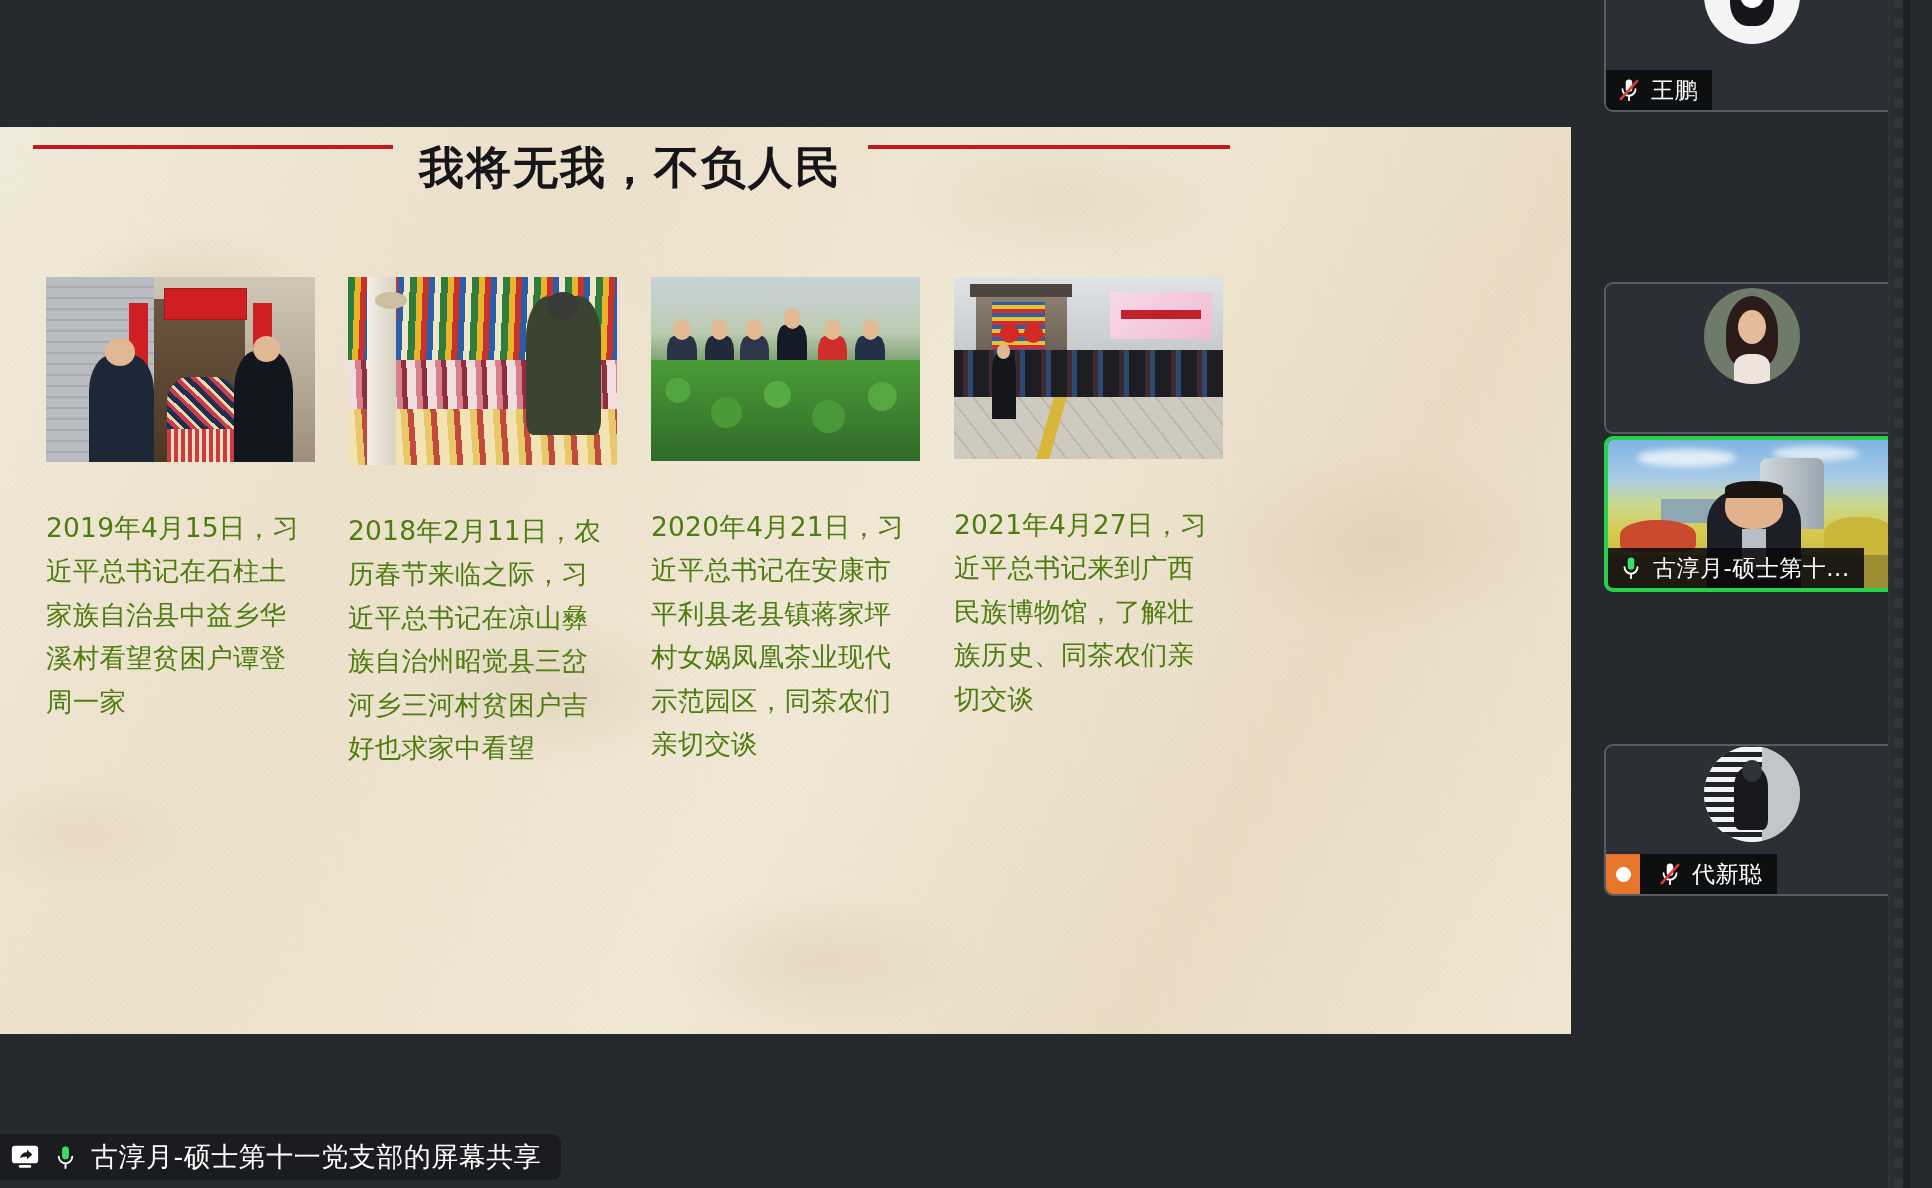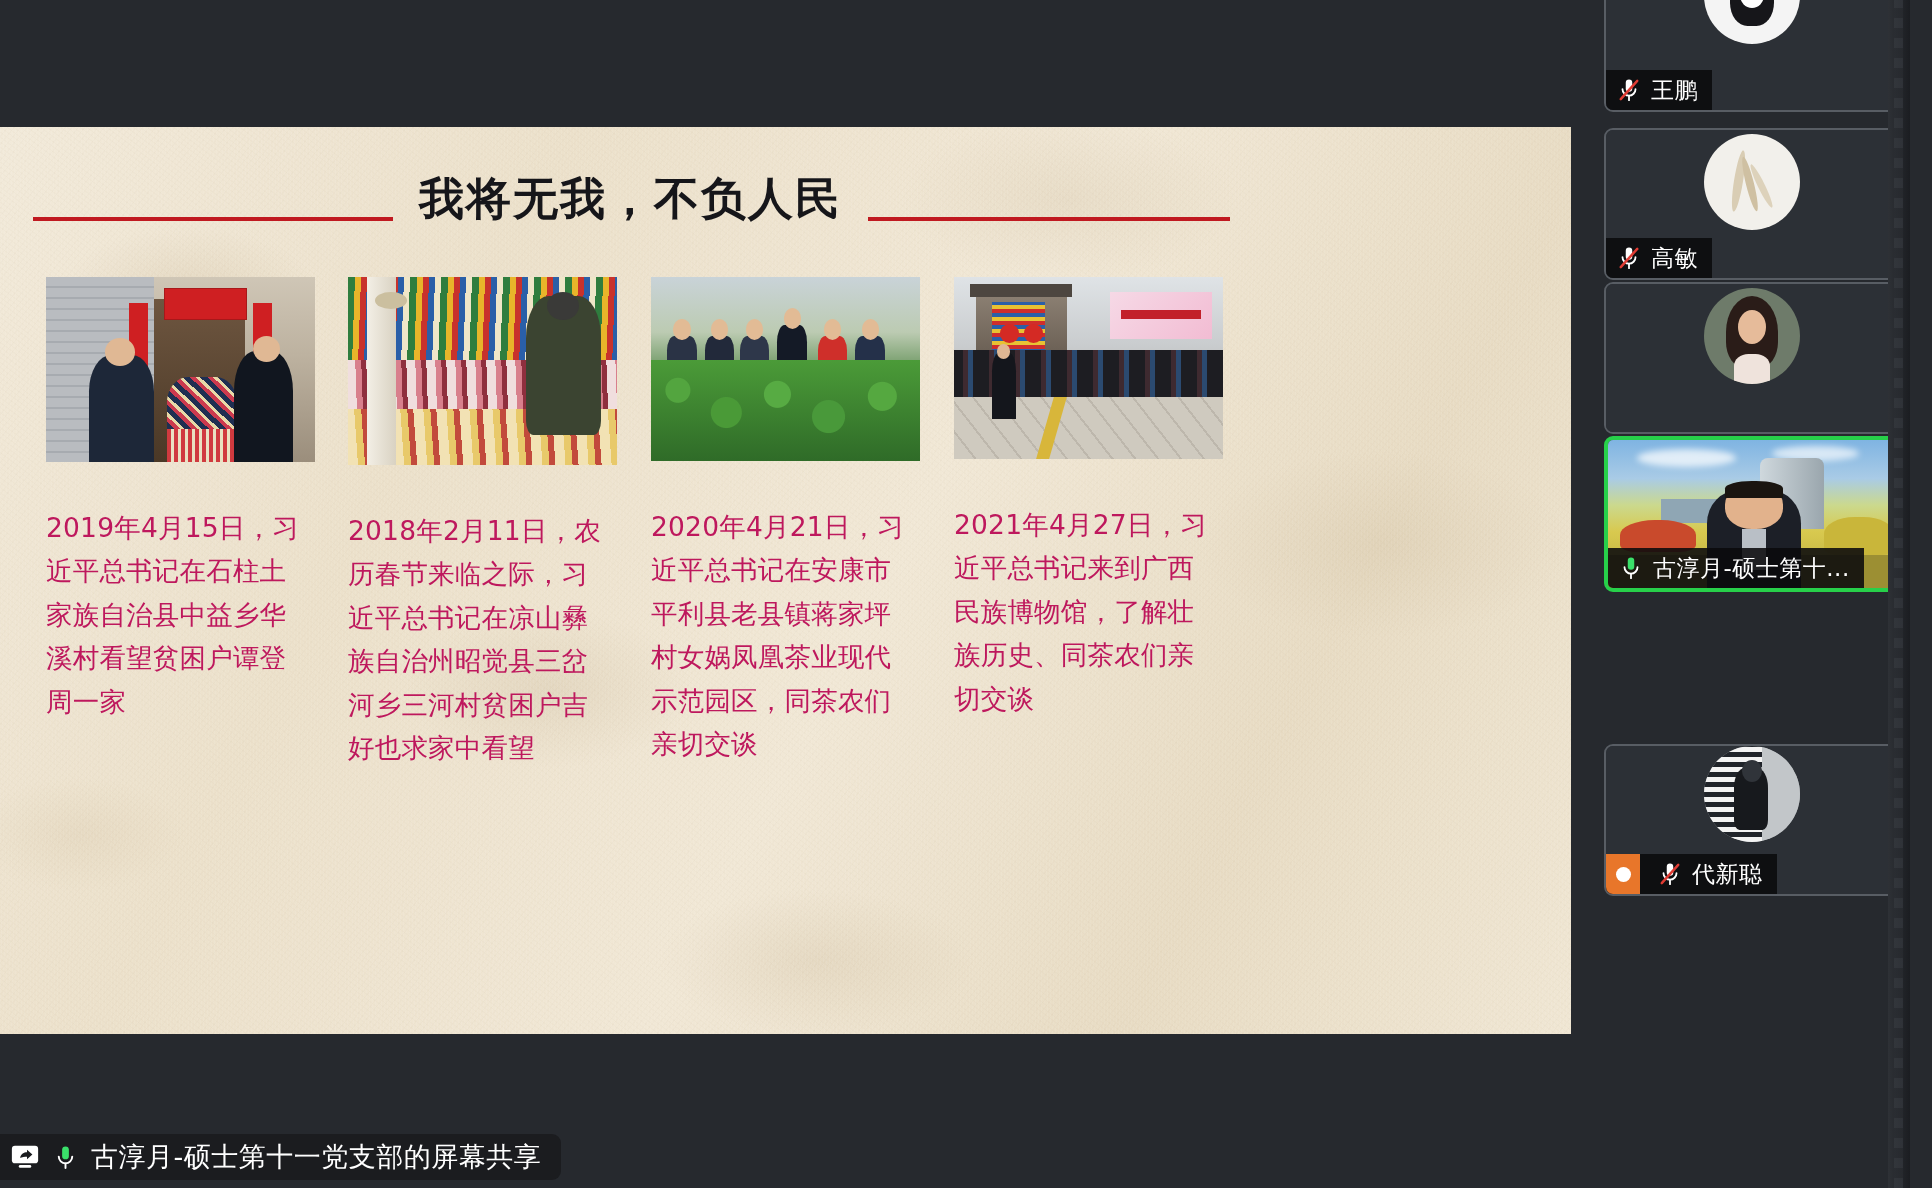--- a/index.html
+++ b/index.html
@@ -33,7 +33,7 @@
 
   
   .title-row{position:absolute;left:33px;top:18px;width:1200px;height:76px;
-             display:flex;align-items:flex-end;gap:0;}
+             display:flex;align-items:flex-start;gap:0;}
   .rule{height:4px;background:#c01920;flex:0 0 auto;}
   .rule.left{width:360px;}
   .rule.right{width:362px;}

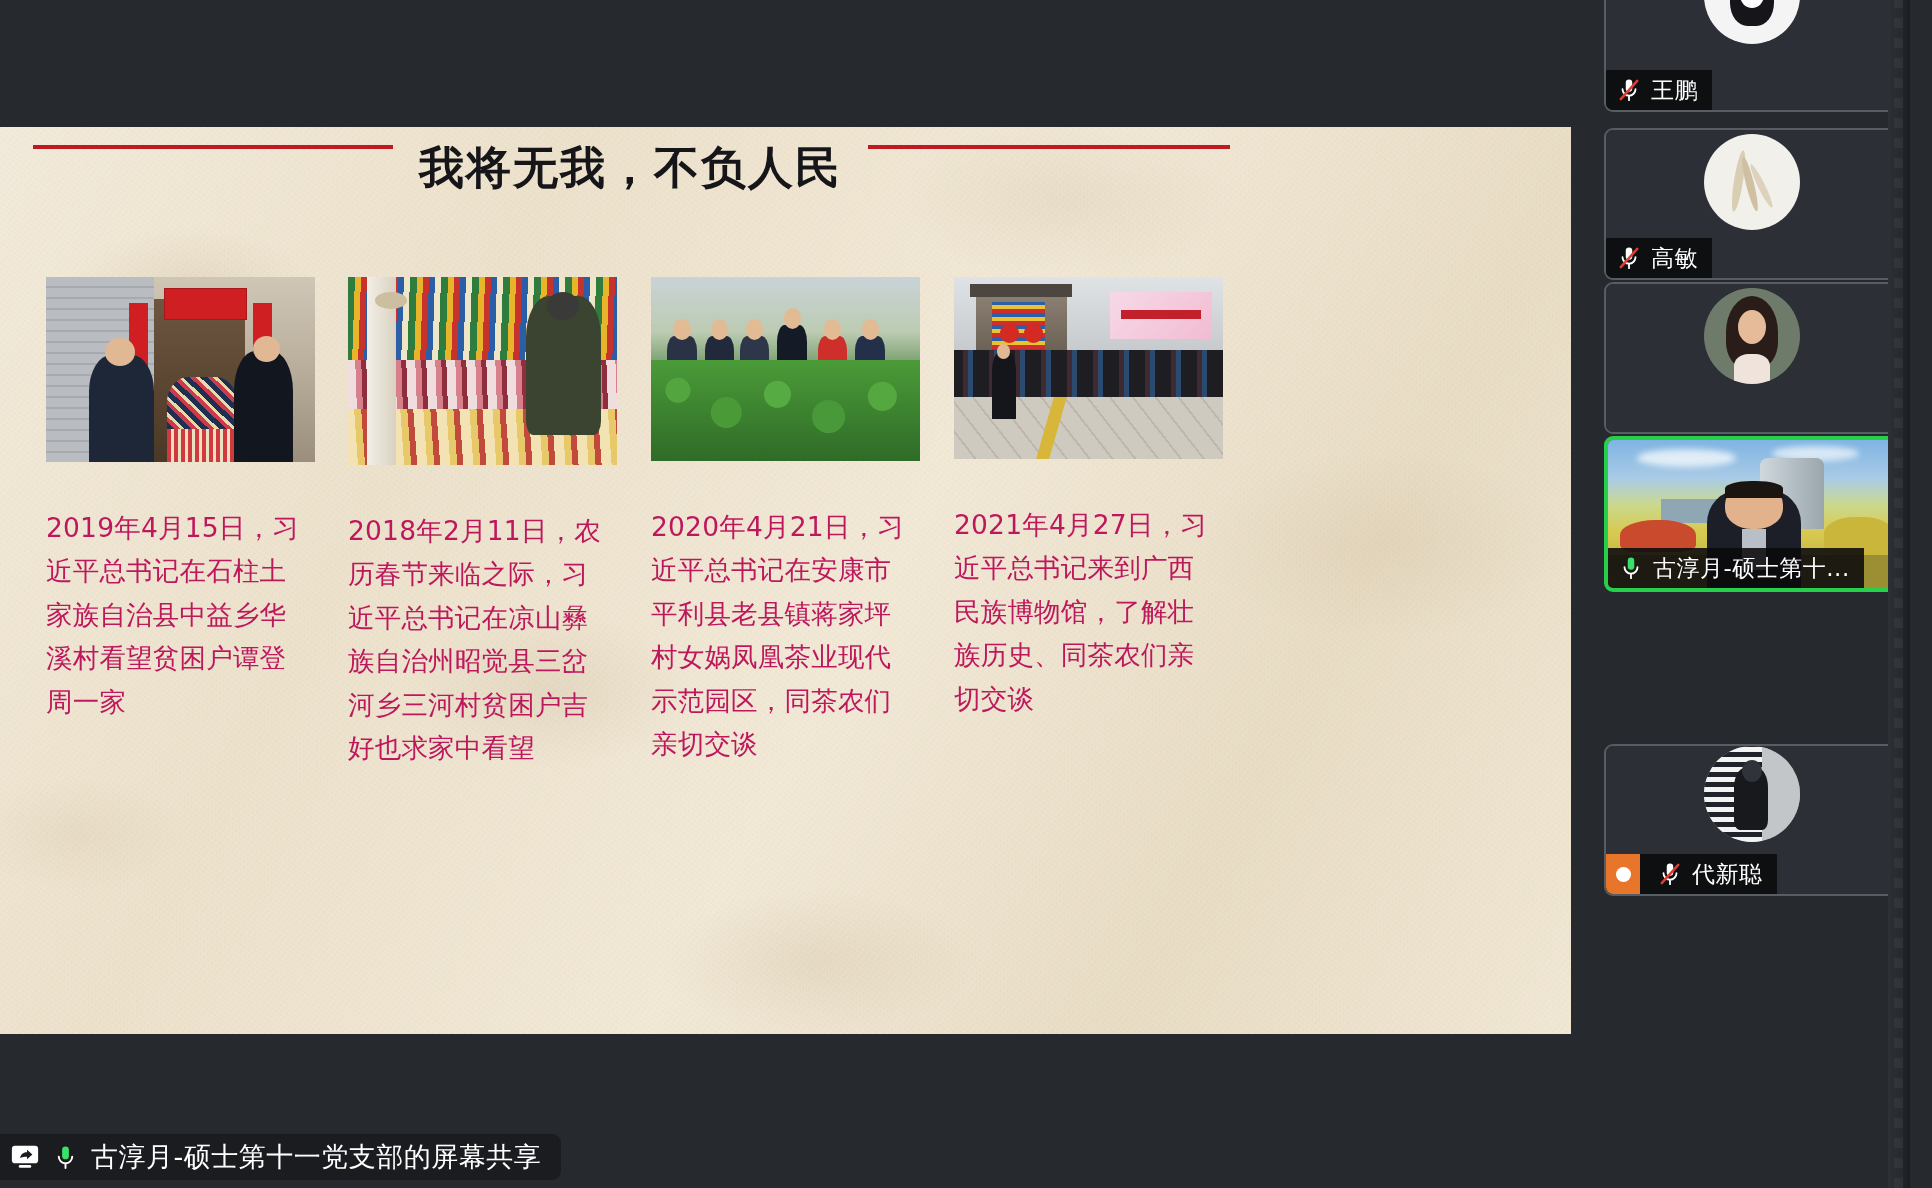--- a/index.html
+++ b/index.html
@@ -303,23 +303,6 @@
       </div>
     </div>
 
-    <div class="tile" style="top:128px;height:148px;">
-      <div class="tile-bg"></div>
-      <div class="avatar" style="top:calc(50% - 22px);background:#f2f0eb;">
-        <div style="position:absolute;left:30px;top:16px;width:9px;height:62px;background:#d9cdb4;border-radius:50%;transform:rotate(9deg);"></div>
-        <div style="position:absolute;left:42px;top:22px;width:8px;height:56px;background:#cfc0a2;border-radius:50%;transform:rotate(-14deg);"></div>
-        <div style="position:absolute;left:54px;top:28px;width:7px;height:48px;background:#ddd2bb;border-radius:50%;transform:rotate(-26deg);"></div>
-      </div>
-      <div class="namebar">
-        <svg class="mic" viewBox="0 0 24 24">
-          <rect x="9" y="2.2" width="6" height="11.4" rx="3" fill="#ffffff"></rect>
-          <path d="M6 11.2a6 6 0 0 0 12 0" stroke="#ffffff" stroke-width="1.7" fill="none" stroke-linecap="round"></path>
-          <line x1="12" y1="17.4" x2="12" y2="21.4" stroke="#ffffff" stroke-width="1.7" stroke-linecap="round"></line>
-          <line x1="4.4" y1="20.4" x2="19.6" y2="3.6" stroke="#e03c34" stroke-width="2.3" stroke-linecap="round"></line>
-        </svg>
-        <span class="nm">高敏</span>
-      </div>
-    </div>
 
     <div class="tile" style="top:282px;height:148px;">
       <div class="tile-bg"></div>

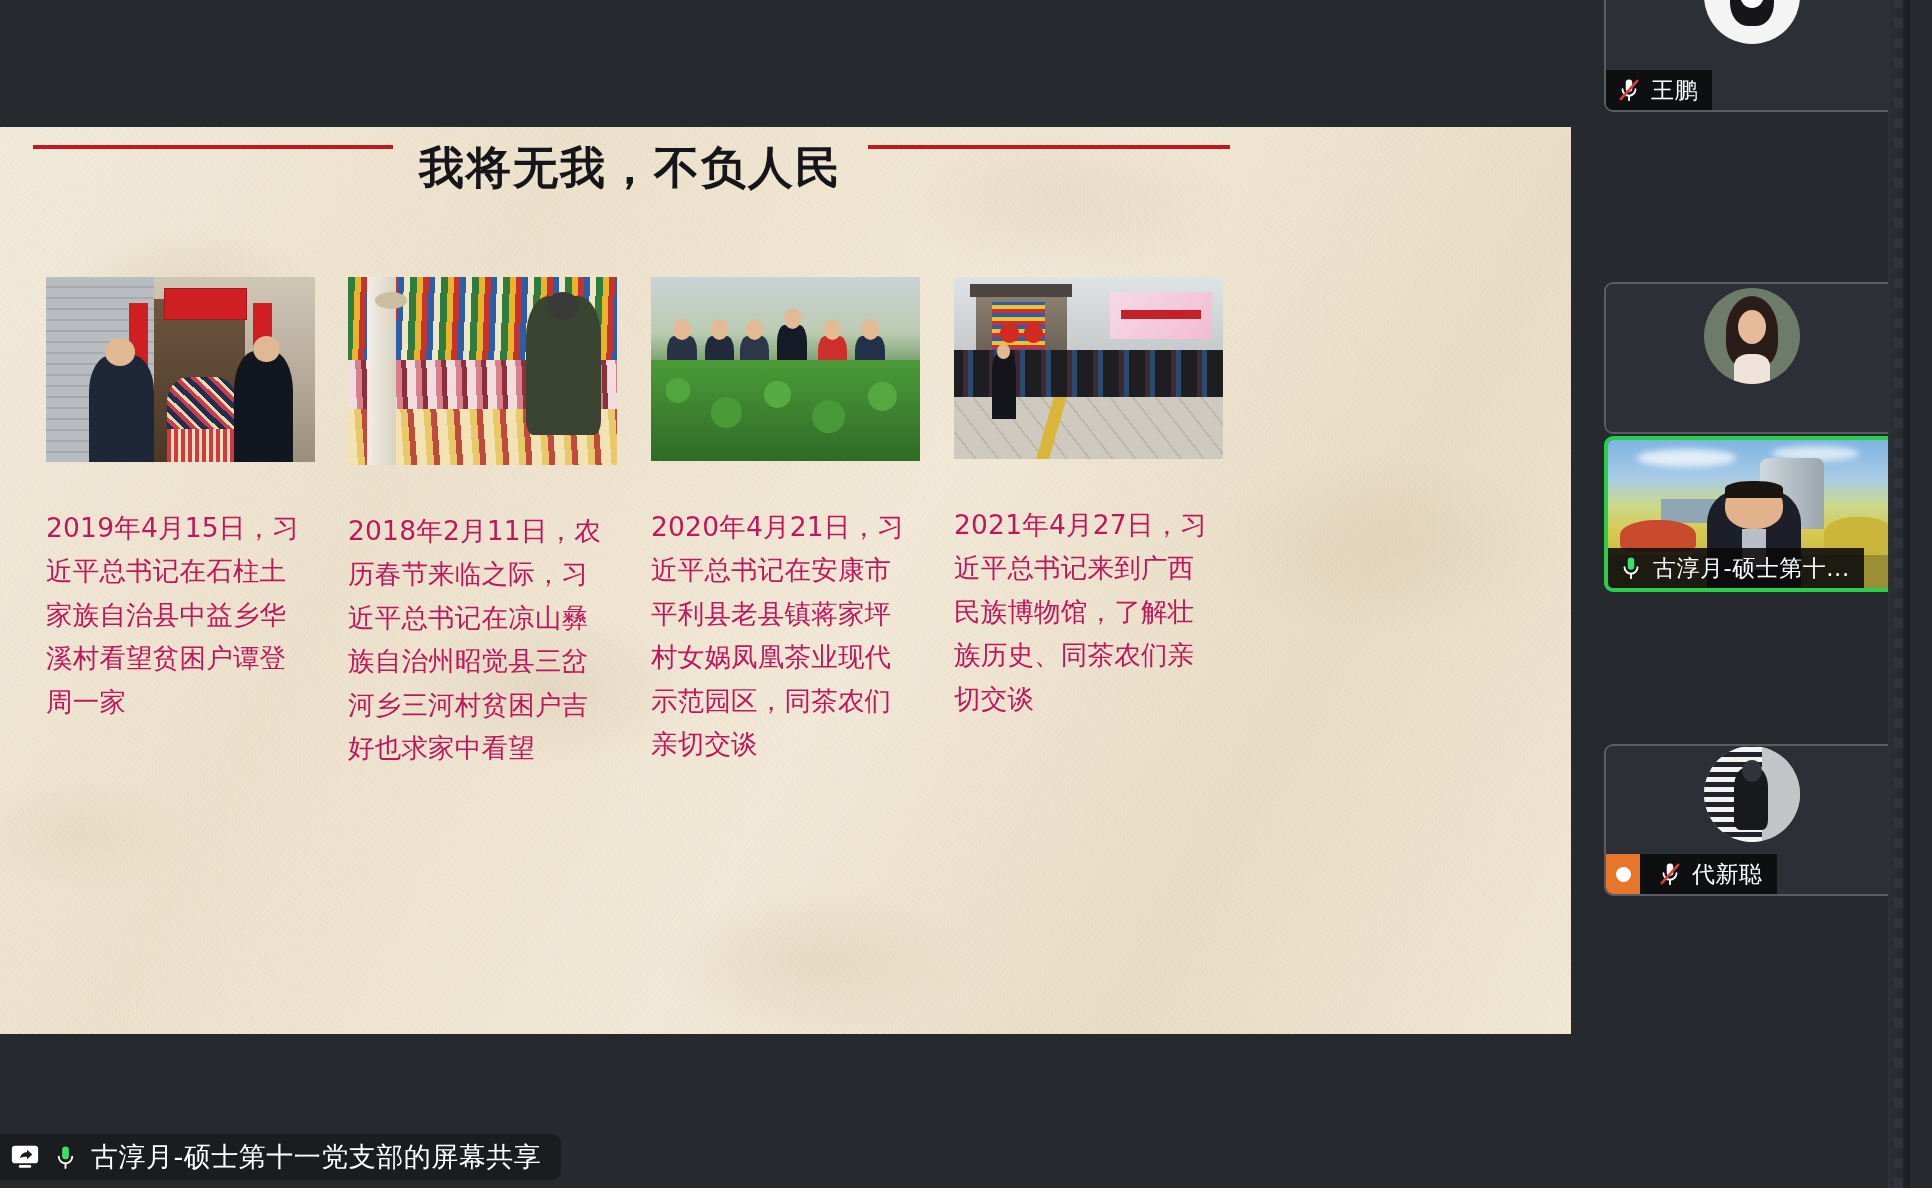--- a/index.html
+++ b/index.html
@@ -51,7 +51,7 @@
   .col.c3 .photo{height:184px;}
   .col.c4 .photo{height:182px;}
 
-  .cap{margin-top:44px;width:258px;font-size:26.5px;line-height:1.64;color:#be185d;
+  .cap{margin-top:44px;width:258px;font-size:26.5px;line-height:1.64;color:#4d7c0f;
        font-family:"DejaVu Sans","Liberation Sans",sans-serif;letter-spacing:.2px;}
 
   

